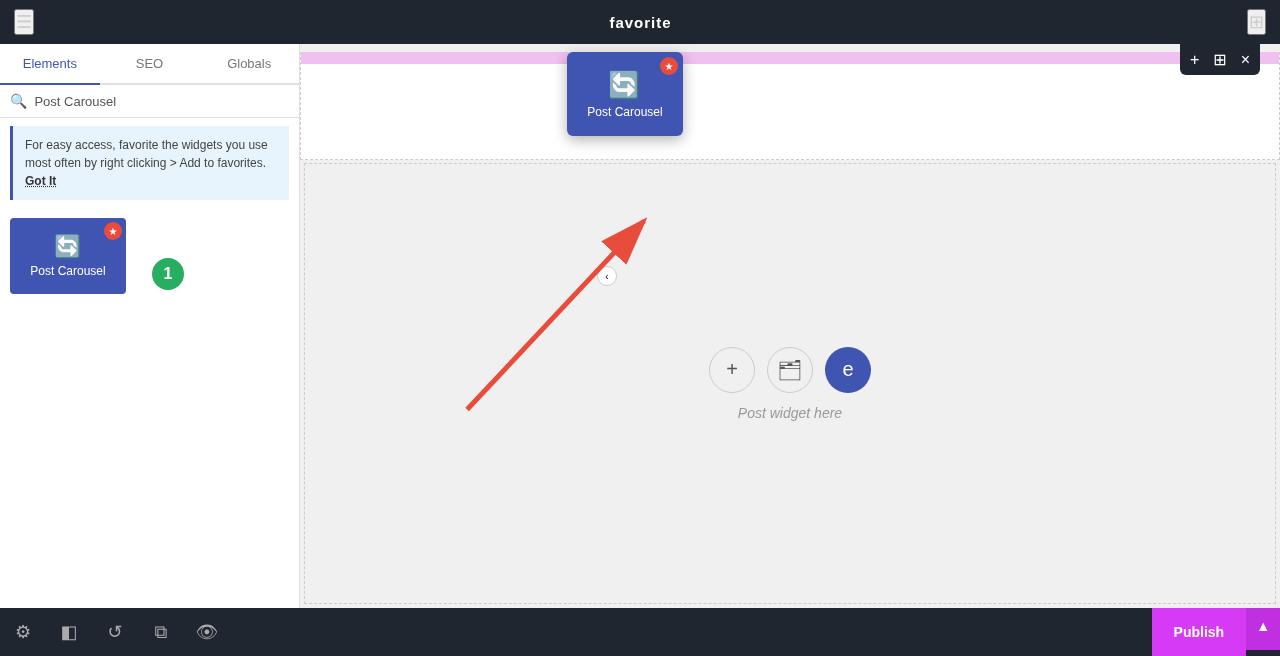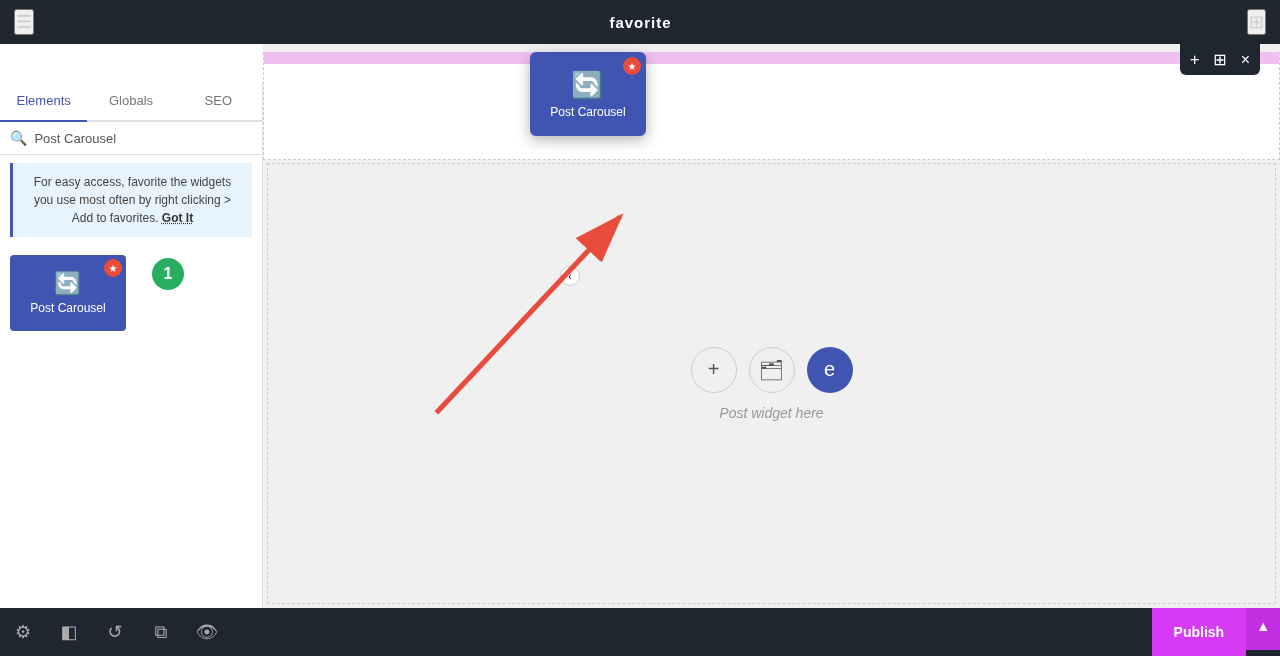--- a/index.html
+++ b/index.html
@@ -32,13 +32,12 @@
 
     
     .sidebar {
-      width: 263px;
+      width: 300px;
       background: #fff;
       display: flex;
       flex-direction: column;
       border-right: 1px solid #e0e0e0;
       flex-shrink: 0;
-      margin-top: 37px;
     }
 
     

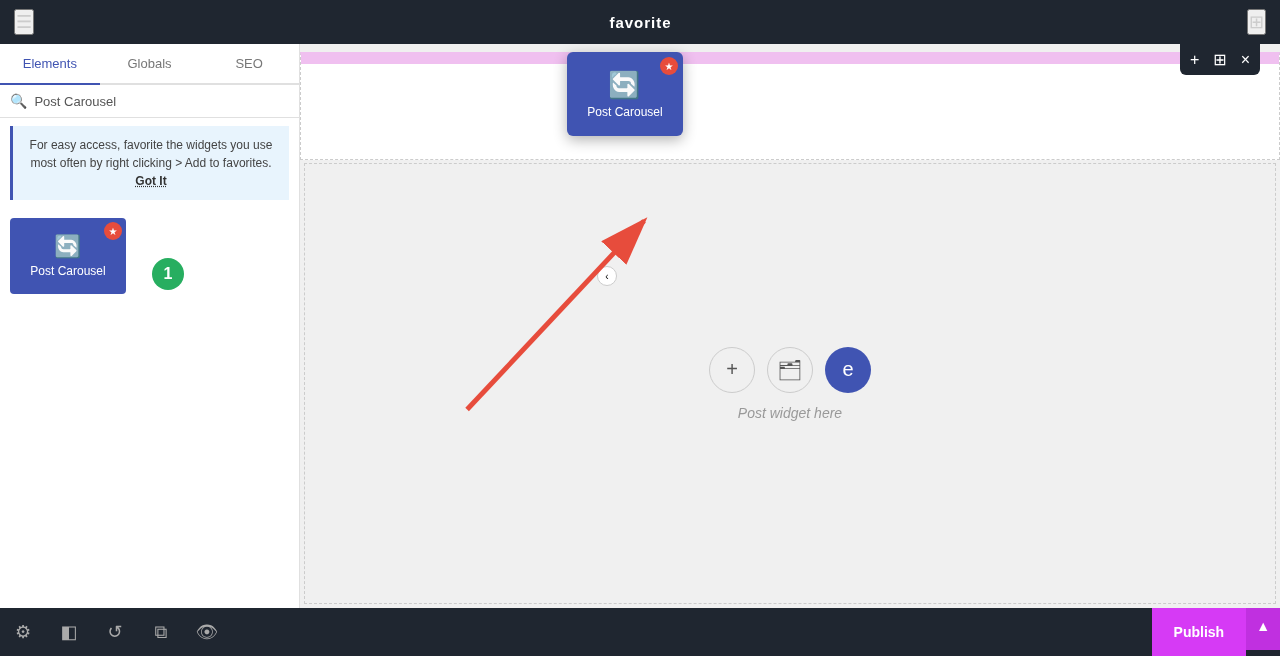--- a/index.html
+++ b/index.html
@@ -370,8 +370,8 @@
 
     <div class="sidebar-tabs">
       <div class="sidebar-tab active">Elements</div>
+      <div class="sidebar-tab">SEO</div>
       <div class="sidebar-tab">Globals</div>
-      <div class="sidebar-tab">SEO</div>
     </div>
 
     <div class="search-bar">

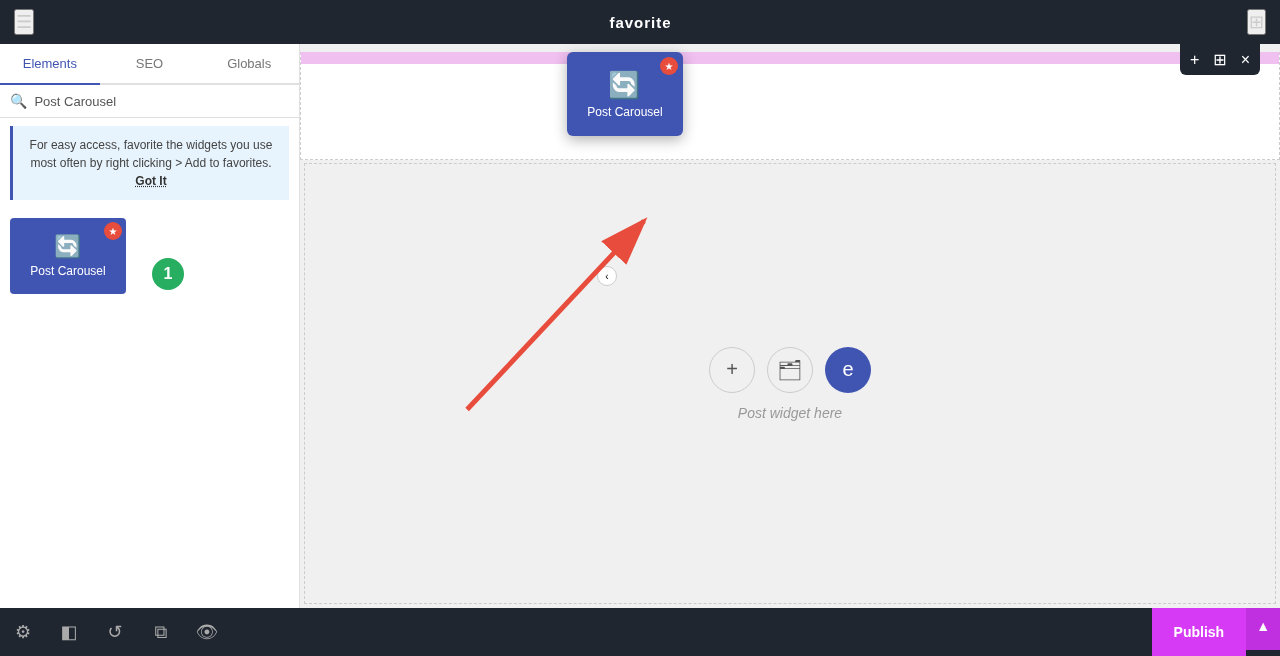--- a/index.html
+++ b/index.html
@@ -86,7 +86,6 @@
       font-size: 12px;
       color: #444;
       line-height: 1.5;
-      text-align: center;
     }
     .tip-box .got-it {
       font-weight: bold;

